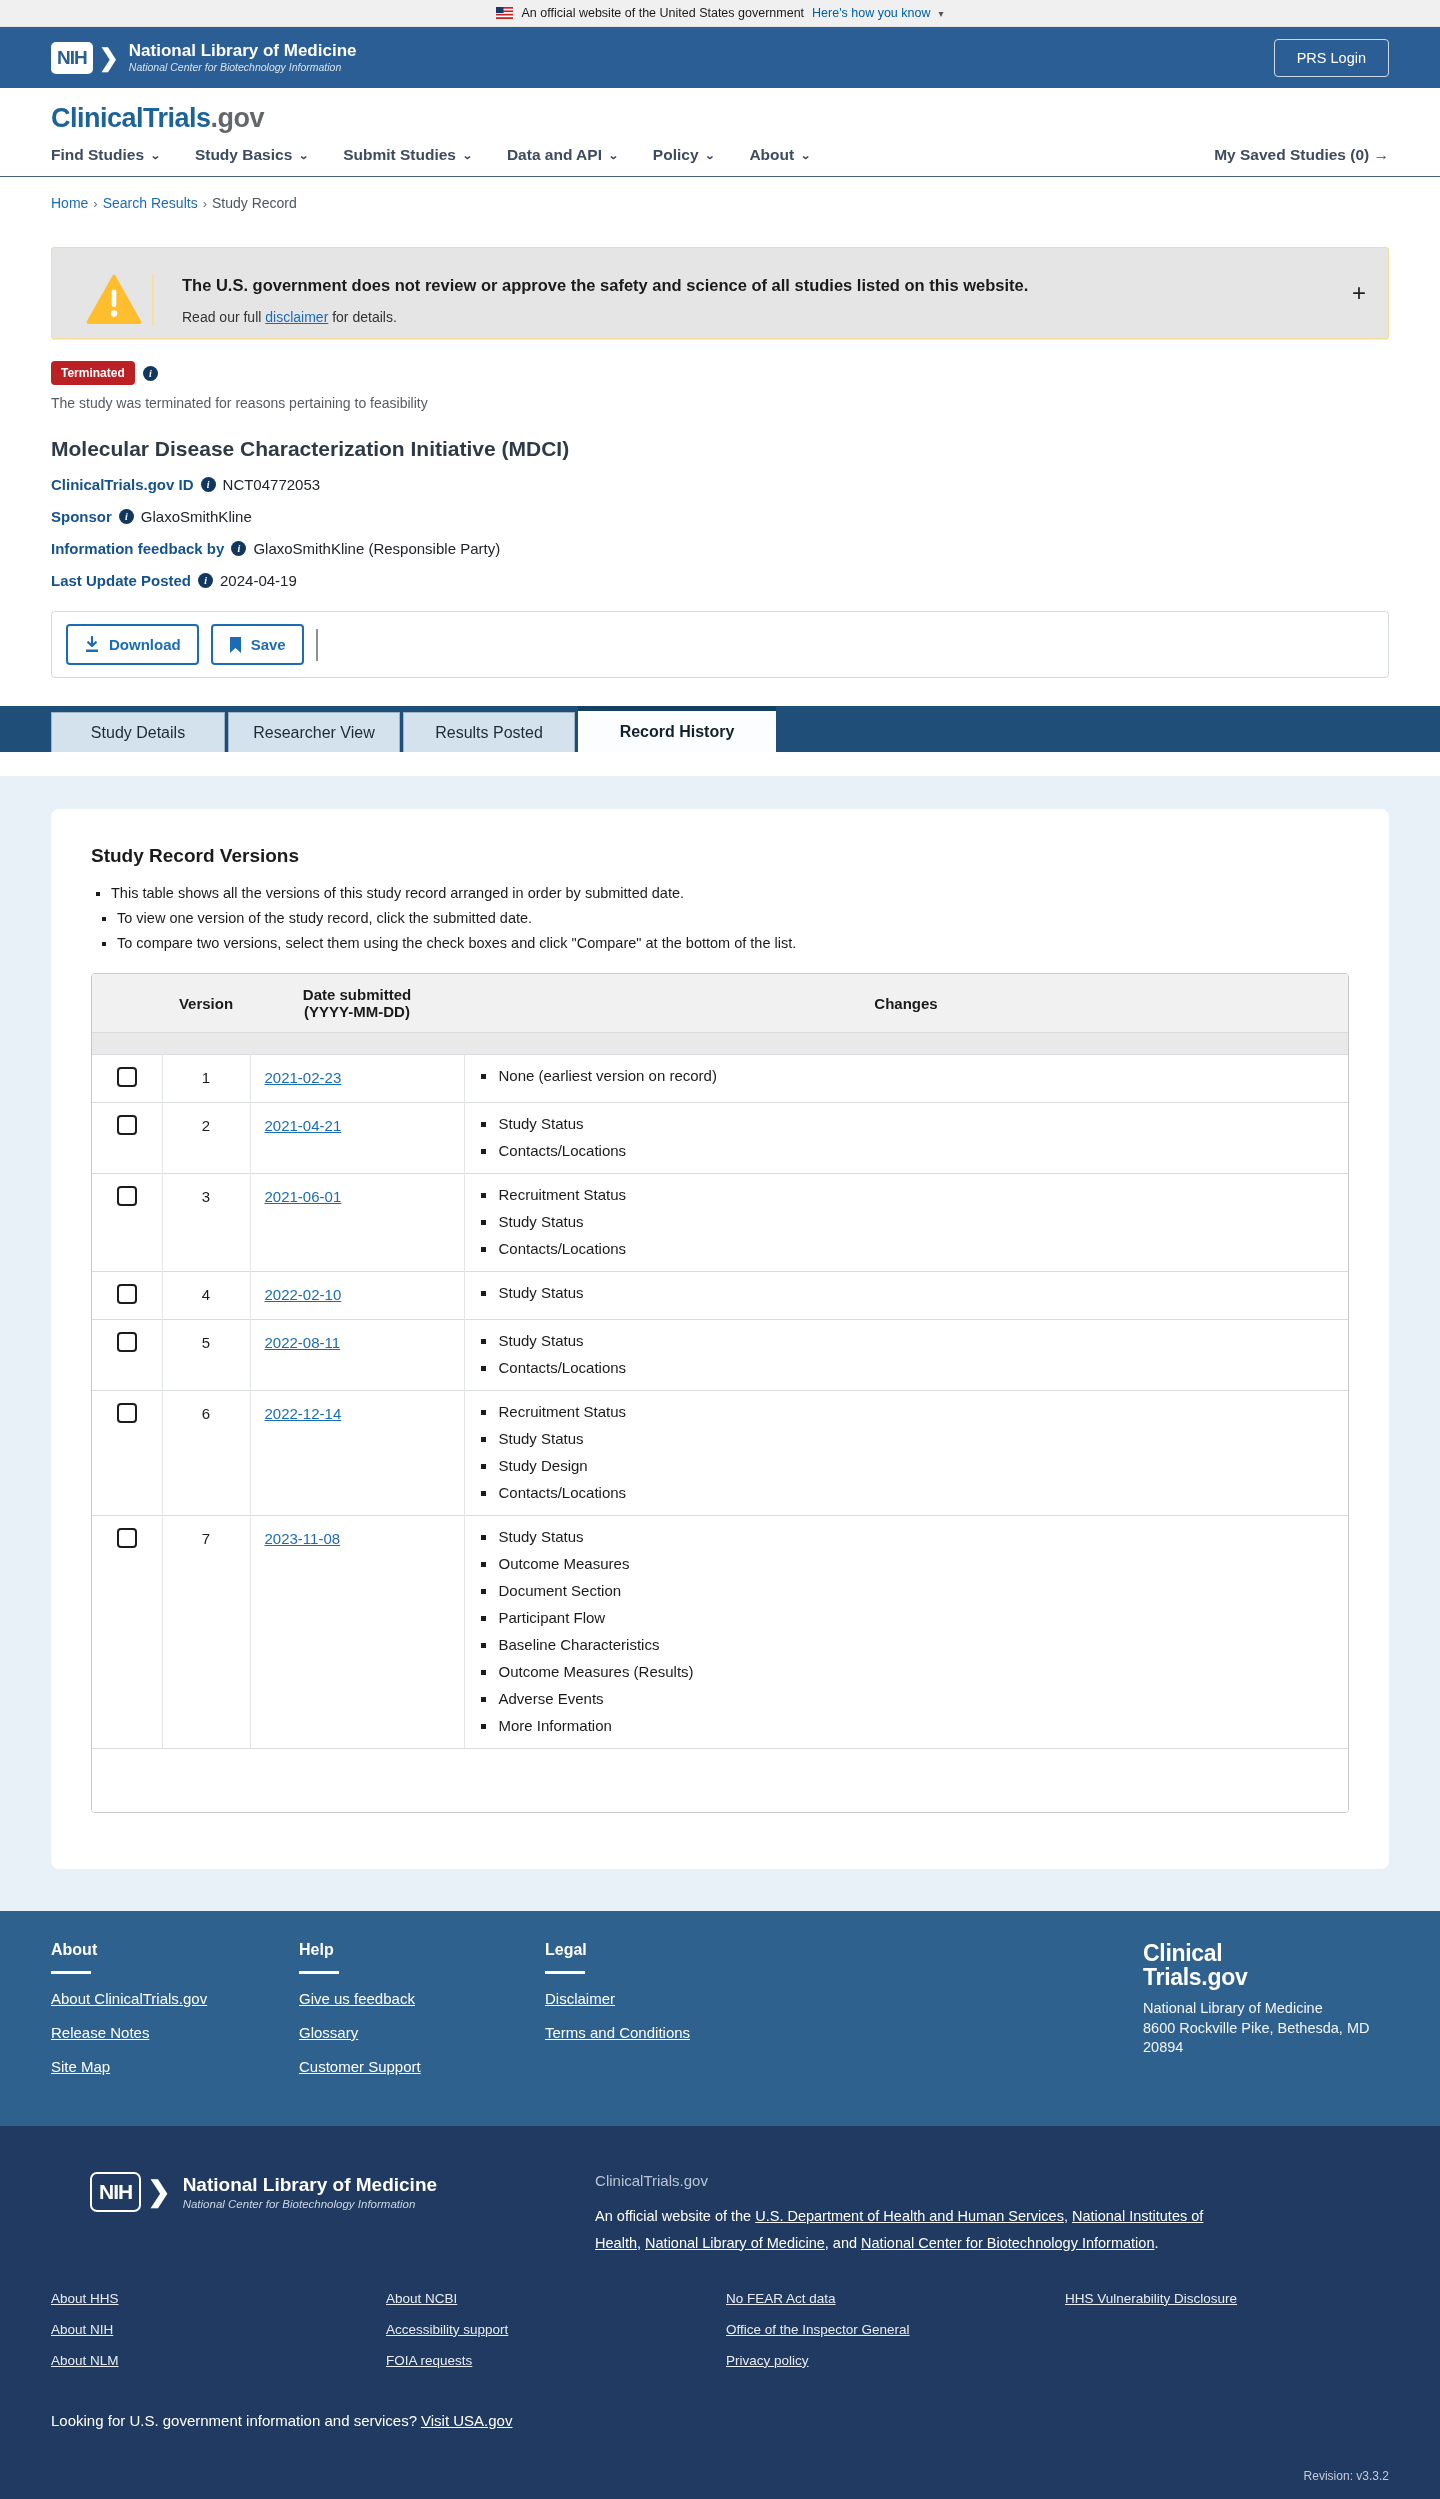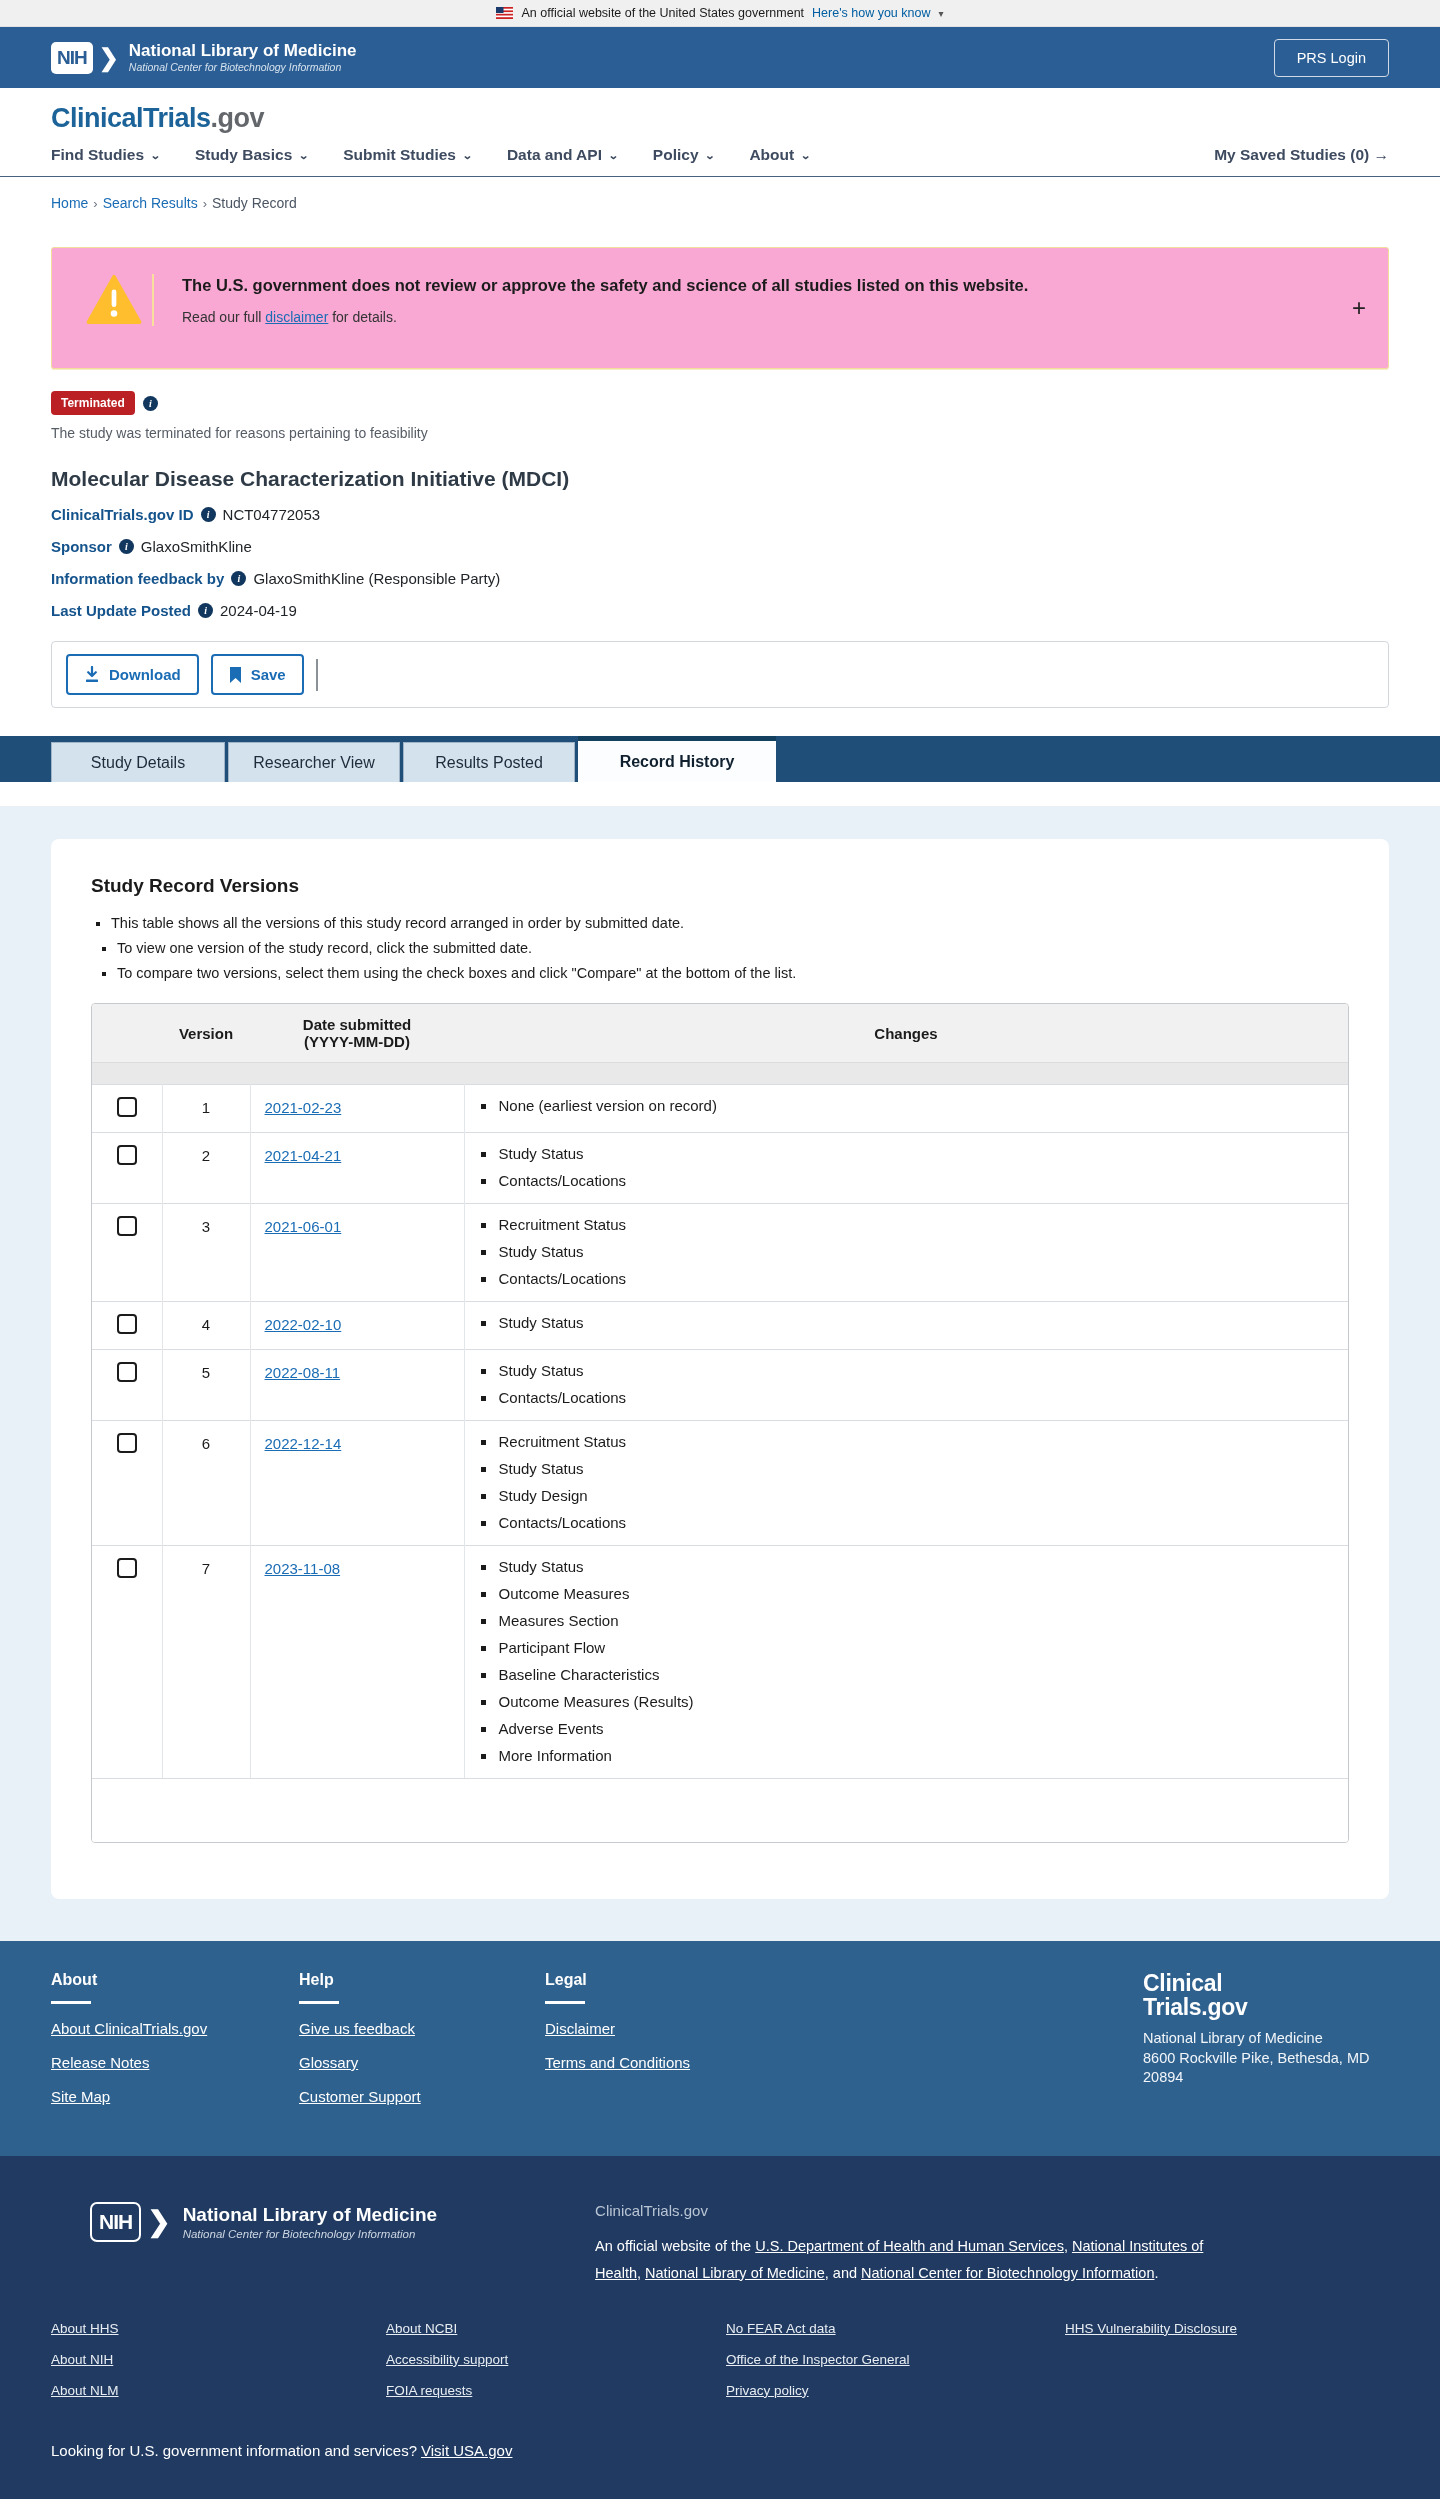--- a/index.html
+++ b/index.html
@@ -55,7 +55,7 @@
   .breadcrumb a{color:var(--link);}
   .crumb-sep{color:#6b7280;font-size:13px;}
 
-  .warning-box{margin-top:36px;border:1px solid #f3dd9a;border-radius:3px;background:#f9a8d4;display:flex;align-items:stretch;padding:26px 24px 42px 24px;position:relative;box-shadow:0 1px 0 #f7ecc9;}
+  .warning-box{margin-top:36px;border:1px solid #f3dd9a;border-radius:3px;background:#e5e5e5;display:flex;align-items:stretch;padding:26px 24px 12px 24px;position:relative;box-shadow:0 1px 0 #f7ecc9;}
   .warn-icon-wrap{width:78px;display:flex;align-items:center;justify-content:center;border-right:2px solid #f8df9c;margin-right:28px;}
   .warning-title{font-size:16.5px;font-weight:700;margin-top:2px;}
   .warning-sub{font-size:14px;margin-top:14px;color:#333;}

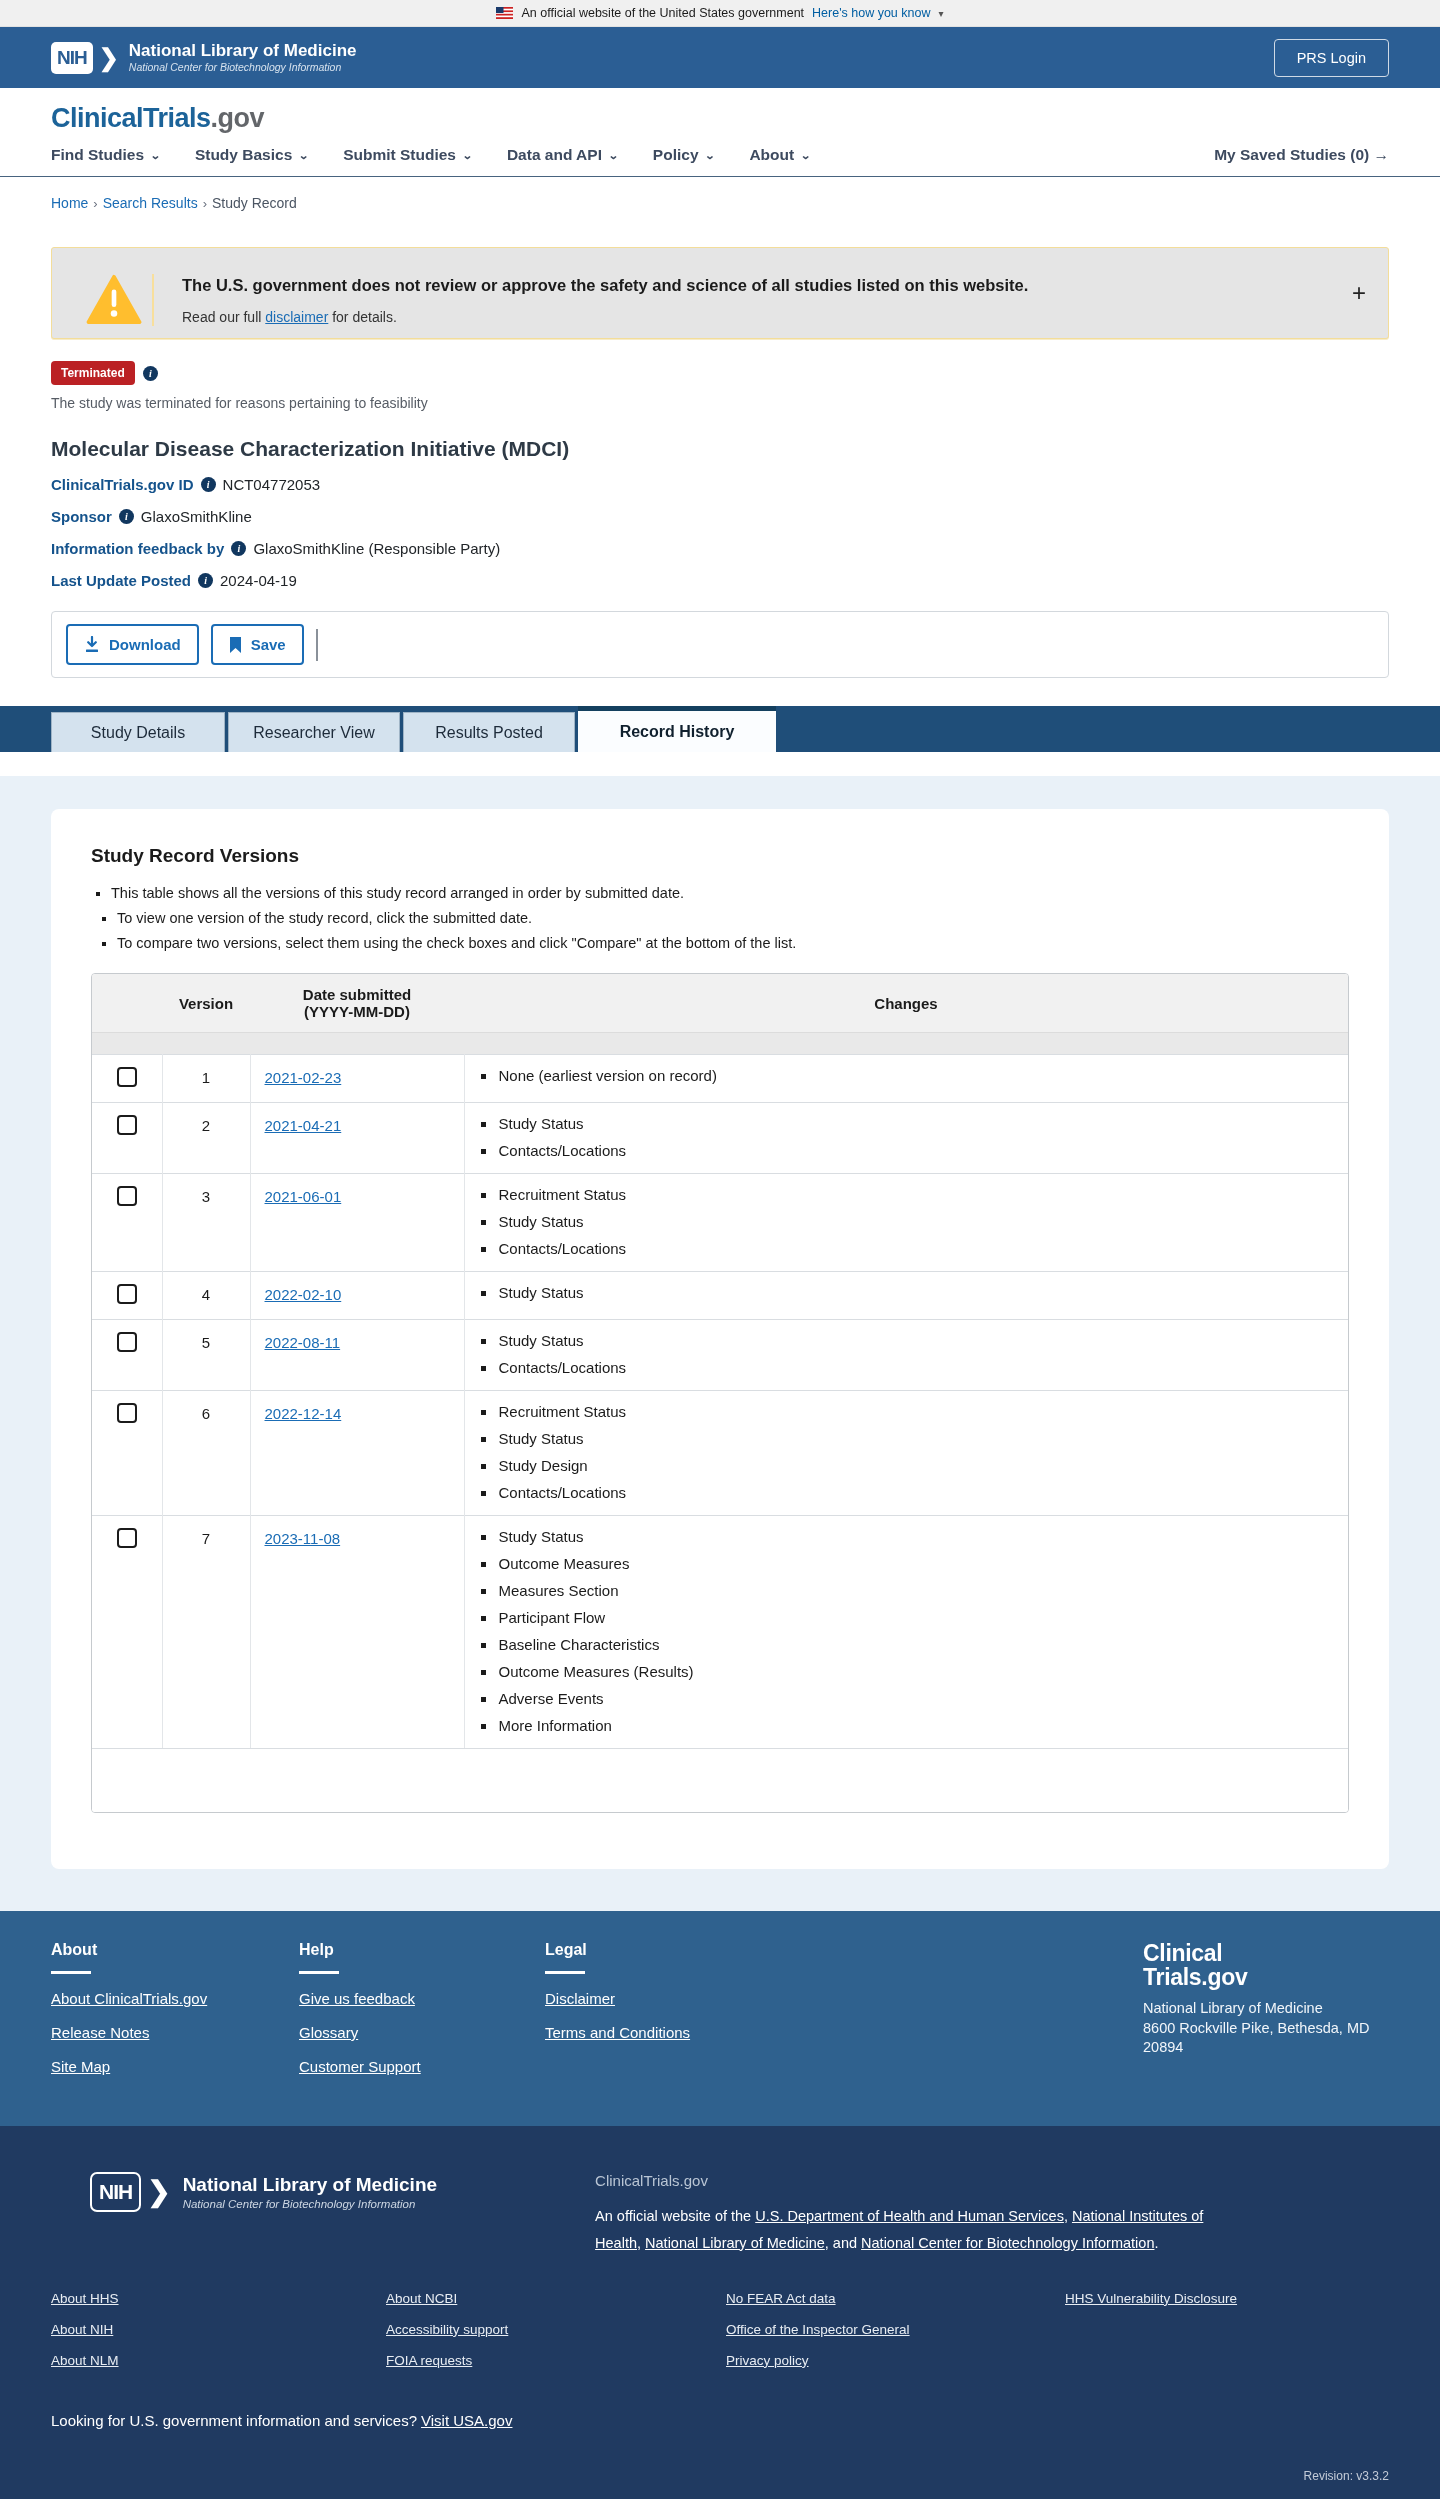--- a/index.html
+++ b/index.html
@@ -405,7 +405,7 @@
                   <ul class="changes">
                     <li>Study Status</li>
                     <li>Outcome Measures</li>
-                    <li>Measures Section</li>
+                    <li>Document Section</li>
                     <li>Participant Flow</li>
                     <li>Baseline Characteristics</li>
                     <li>Outcome Measures (Results)</li>

